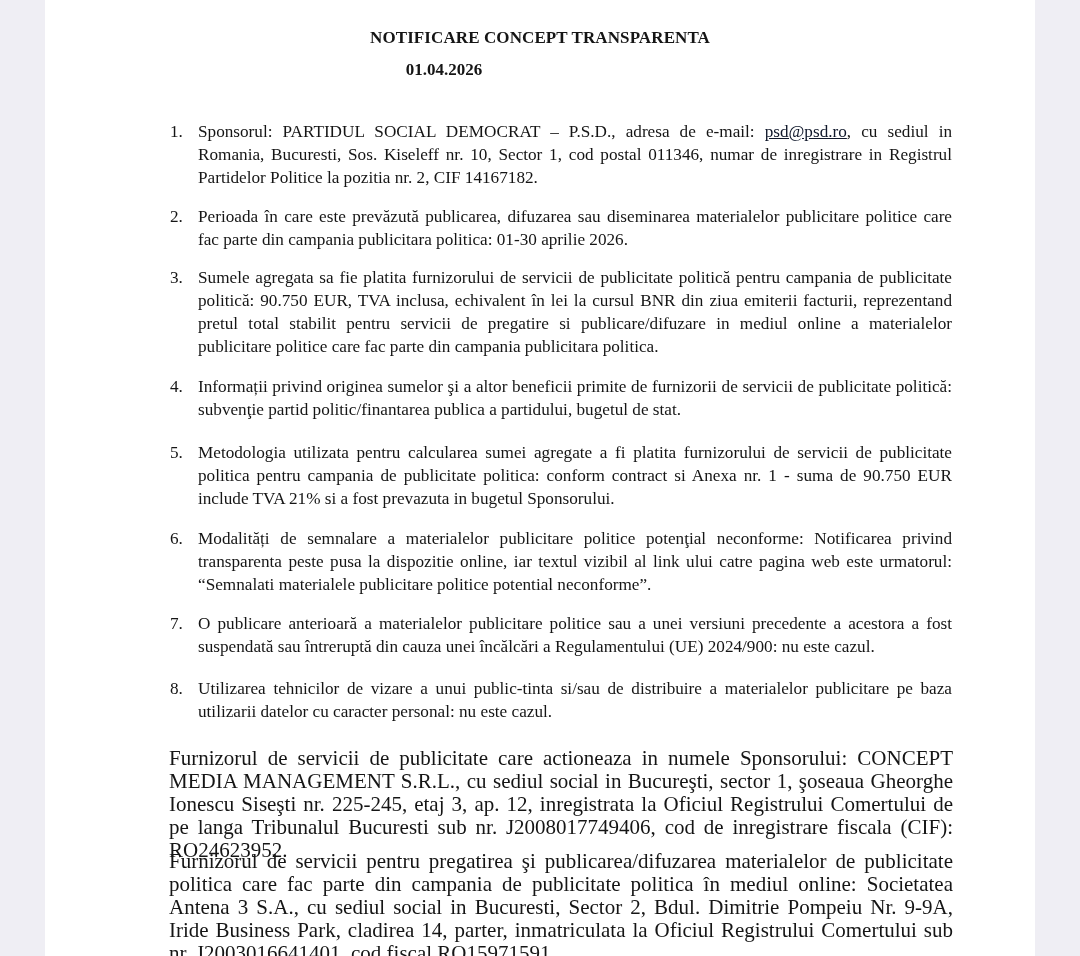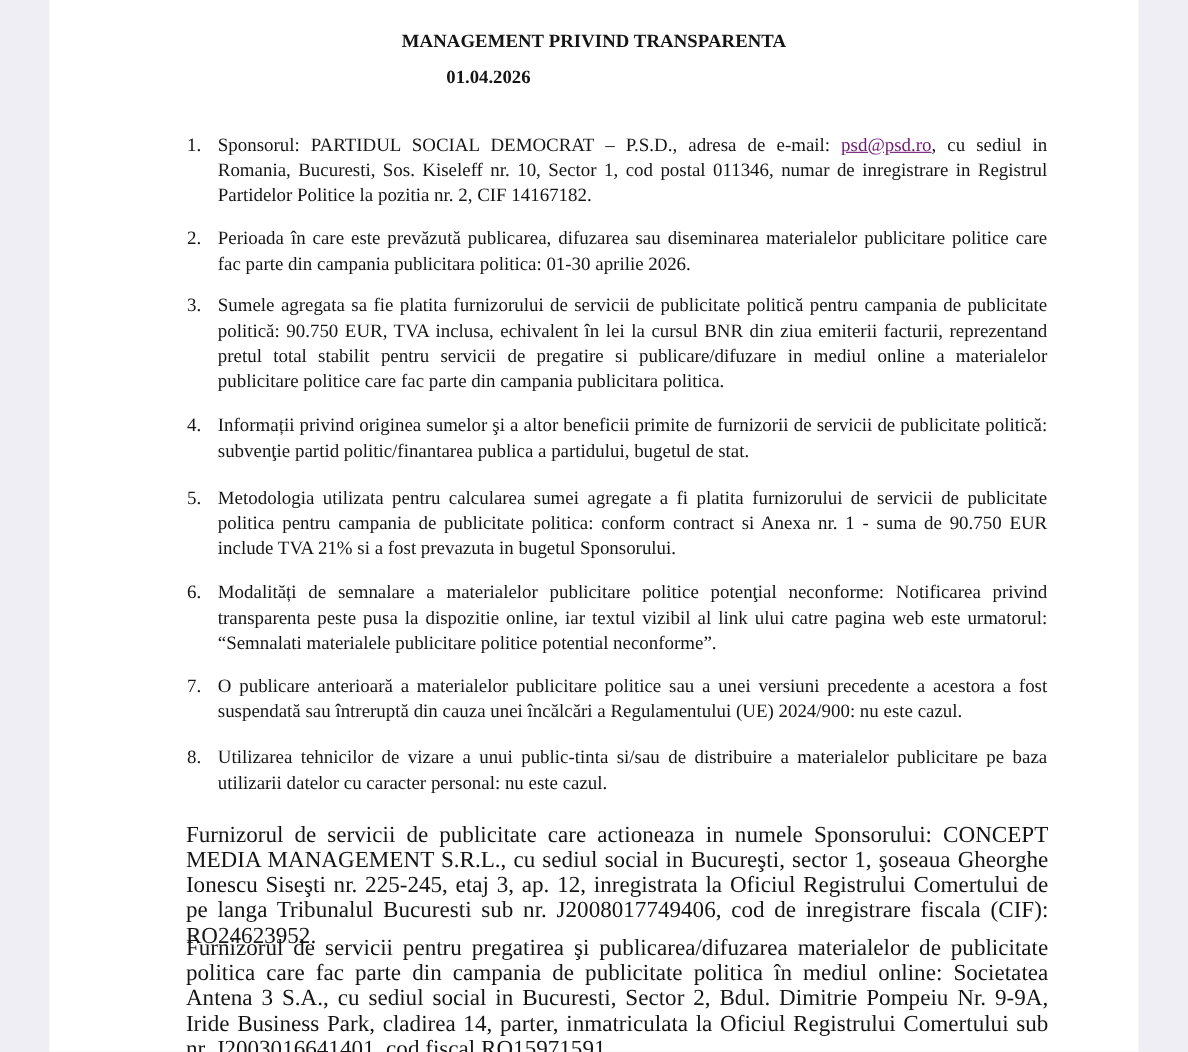--- a/index.html
+++ b/index.html
@@ -86,7 +86,7 @@
 
 <div class="page">
 
-  <div class="doc-title">MANAGEMENT PRIVIND TRANSPARENTA</div>
+  <div class="doc-title">NOTIFICARE CONCEPT TRANSPARENTA</div>
   <div class="doc-date">01.04.2026</div>
 
   <div class="item i1">

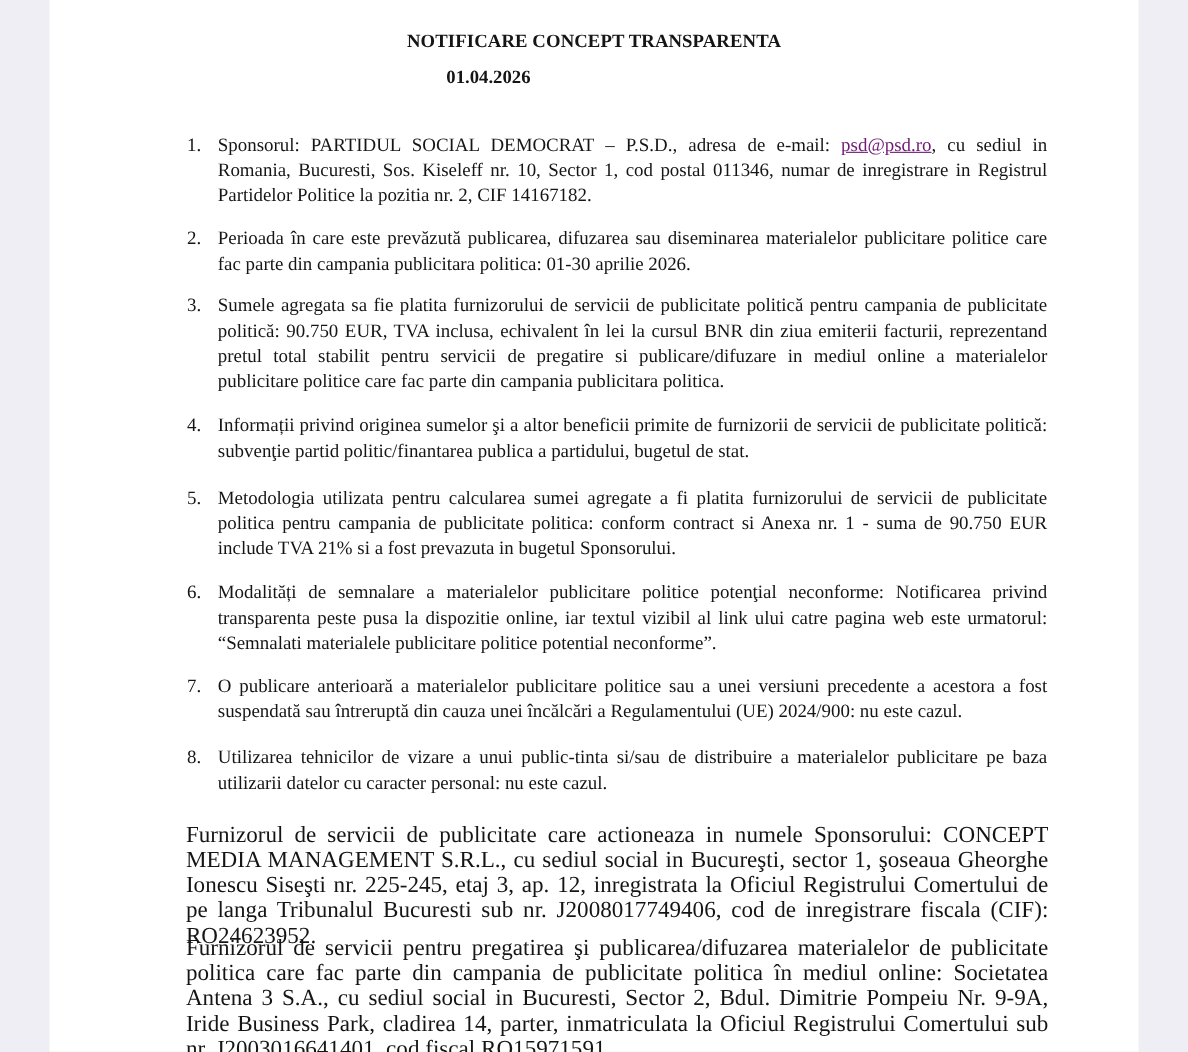--- a/index.html
+++ b/index.html
@@ -76,7 +76,7 @@
     .para.p2 { top: 850px; font-family: Liberation Serif, serif; }
     .email-link {
       text-decoration: underline;
-      color: #701a75;
+      color: #0f172a;
     }
     .quote-italic {
     }

